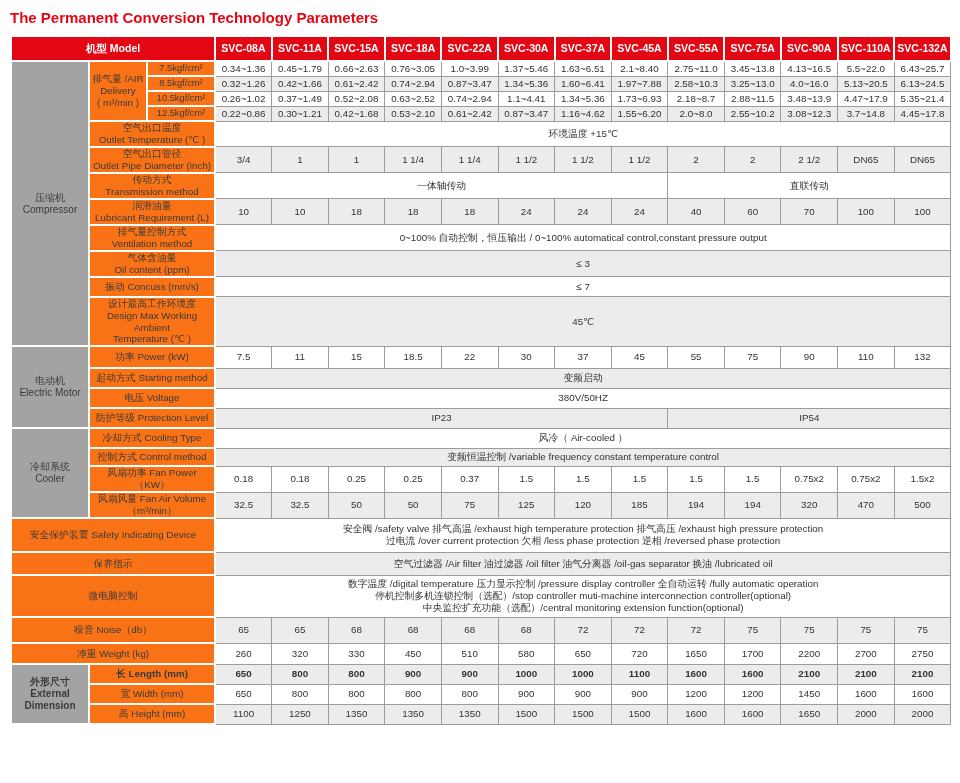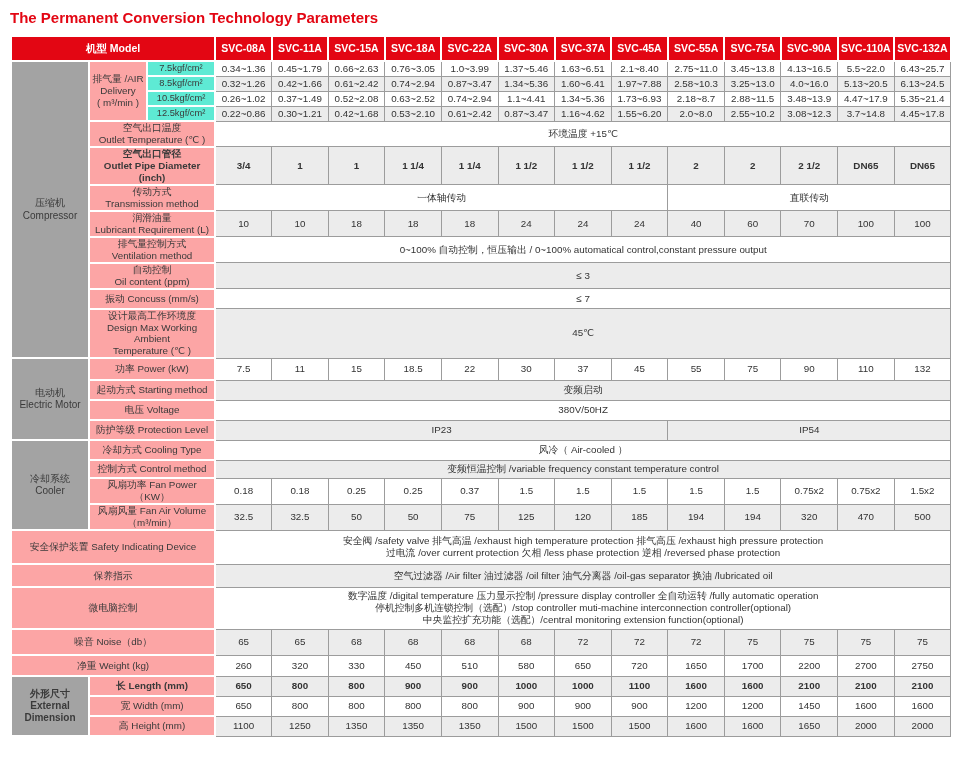--- a/index.html
+++ b/index.html
@@ -16,7 +16,7 @@
   thead th { background:#e30613; color:#ffffff; font-size:10.5px; font-weight:700; border:2px solid #ffffff; height:25px; }
   td.group-cell { background:#a3a3a3; border:2px solid #ffffff; color:#3a3a3a; font-size:10px; }
   td.label-cell { background:#fca5a5; border:2px solid #ffffff; color:#3a3a3a; font-size:9.8px; }
-  td.sub-cell   { background:#5eead4; border:2px solid #ffffff; color:#3a3a3a; font-size:9.3px; text-align:right; padding-right:3px;margin-top:32px; }
+  td.sub-cell   { background:#f97316; border:2px solid #ffffff; color:#3a3a3a; font-size:9.3px; text-align:right; padding-right:3px;margin-top:32px; }
   td.val { border:1px solid #9c9c9c; font-size:9.8px; color:#333333; background:#ffffff; }
   tr.alt td.val { background:#ececec; }
   .footer { margin-top:8px; font-size:11.5px; font-weight:600; color:#222222; }

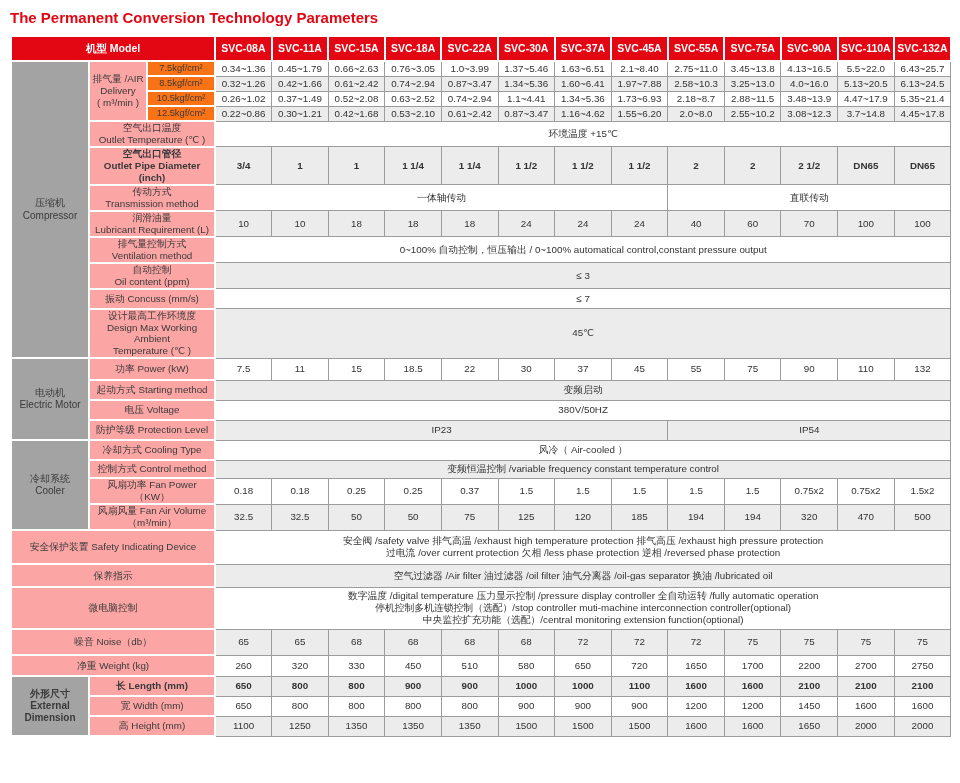--- a/index.html
+++ b/index.html
@@ -15,7 +15,7 @@
   }
   thead th { background:#e30613; color:#ffffff; font-size:10.5px; font-weight:700; border:2px solid #ffffff; height:25px; }
   td.group-cell { background:#a3a3a3; border:2px solid #ffffff; color:#3a3a3a; font-size:10px; }
-  td.label-cell { background:#fca5a5; border:2px solid #ffffff; color:#3a3a3a; font-size:9.8px; }
+  td.label-cell { background:#f97316; border:2px solid #ffffff; color:#3a3a3a; font-size:9.8px; }
   td.sub-cell   { background:#f97316; border:2px solid #ffffff; color:#3a3a3a; font-size:9.3px; text-align:right; padding-right:3px;margin-top:32px; }
   td.val { border:1px solid #9c9c9c; font-size:9.8px; color:#333333; background:#ffffff; }
   tr.alt td.val { background:#ececec; }

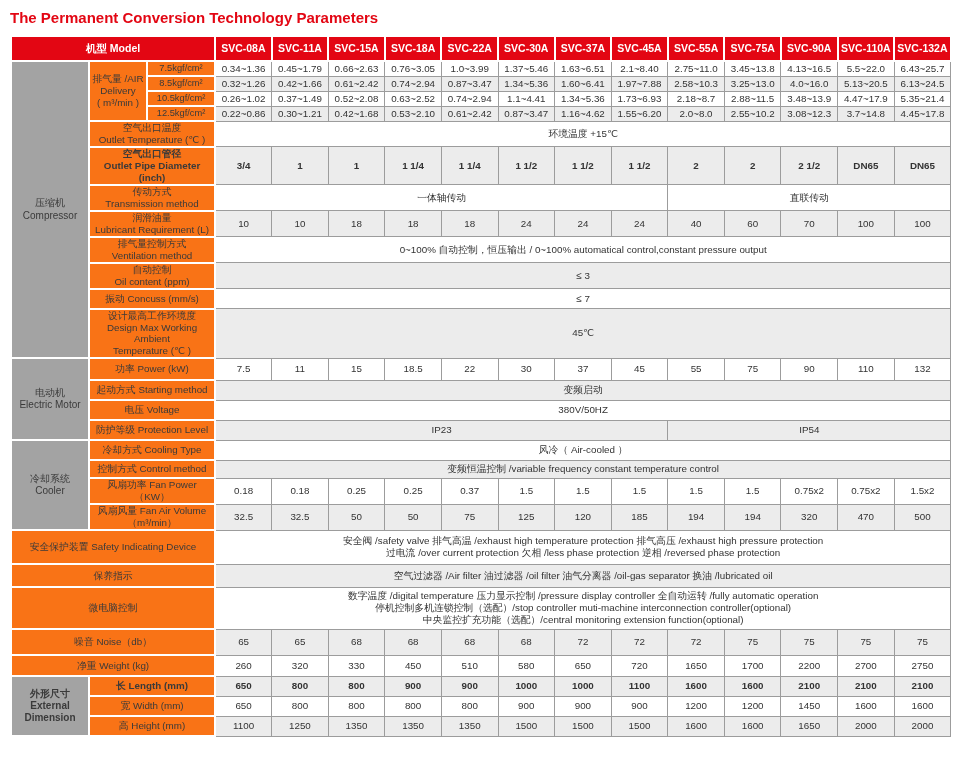--- a/index.html
+++ b/index.html
@@ -139,7 +139,7 @@
 Outlet Temperature (℃ )</td>
           <td class="val" colspan="13">环境温度 +15℃</td>
         </tr>
-        <tr class="alt" style="height: 22px; font-weight: bold;">
+        <tr class="alt" style="height: 22px;">
           <td class="label-cell" colspan="2">空气出口管径
 Outlet Pipe Diameter (inch)</td>
           <td class="val">3/4</td>

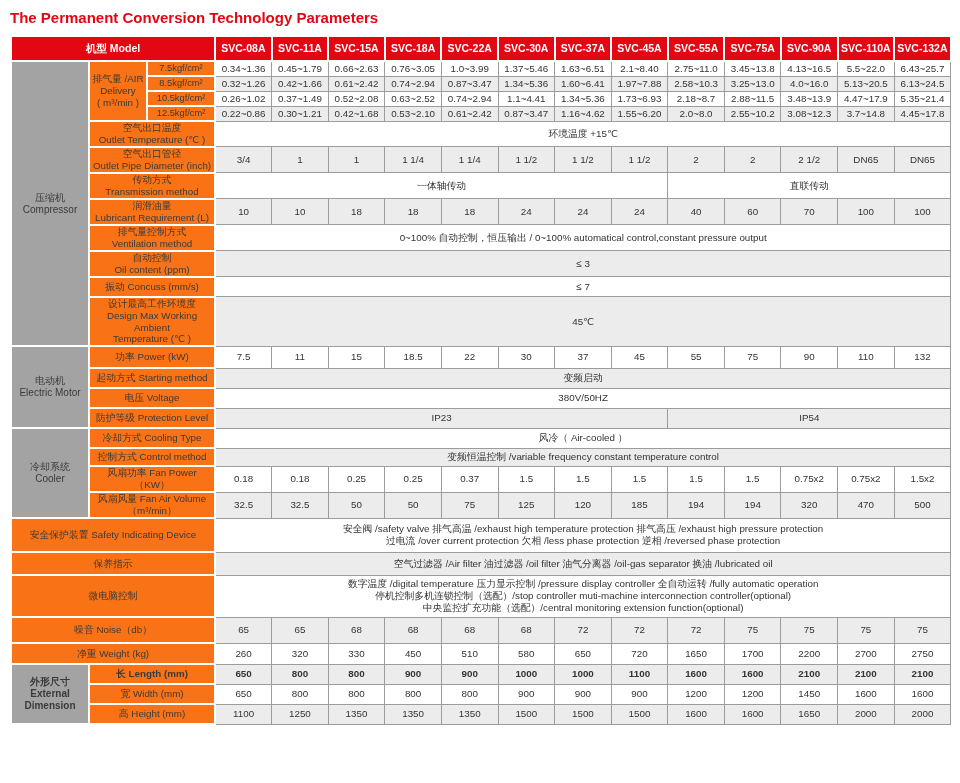--- a/index.html
+++ b/index.html
@@ -185,7 +185,7 @@
           <td class="val" colspan="13">0~100% 自动控制，恒压输出 / 0~100% automatical control,constant pressure output</td>
         </tr>
         <tr class="alt" style="height: 25px;">
-          <td class="label-cell" colspan="2">自动控制
+          <td class="label-cell" colspan="2">气体含油量
 Oil content (ppm)</td>
           <td class="val" colspan="13">≤ 3</td>
         </tr>

